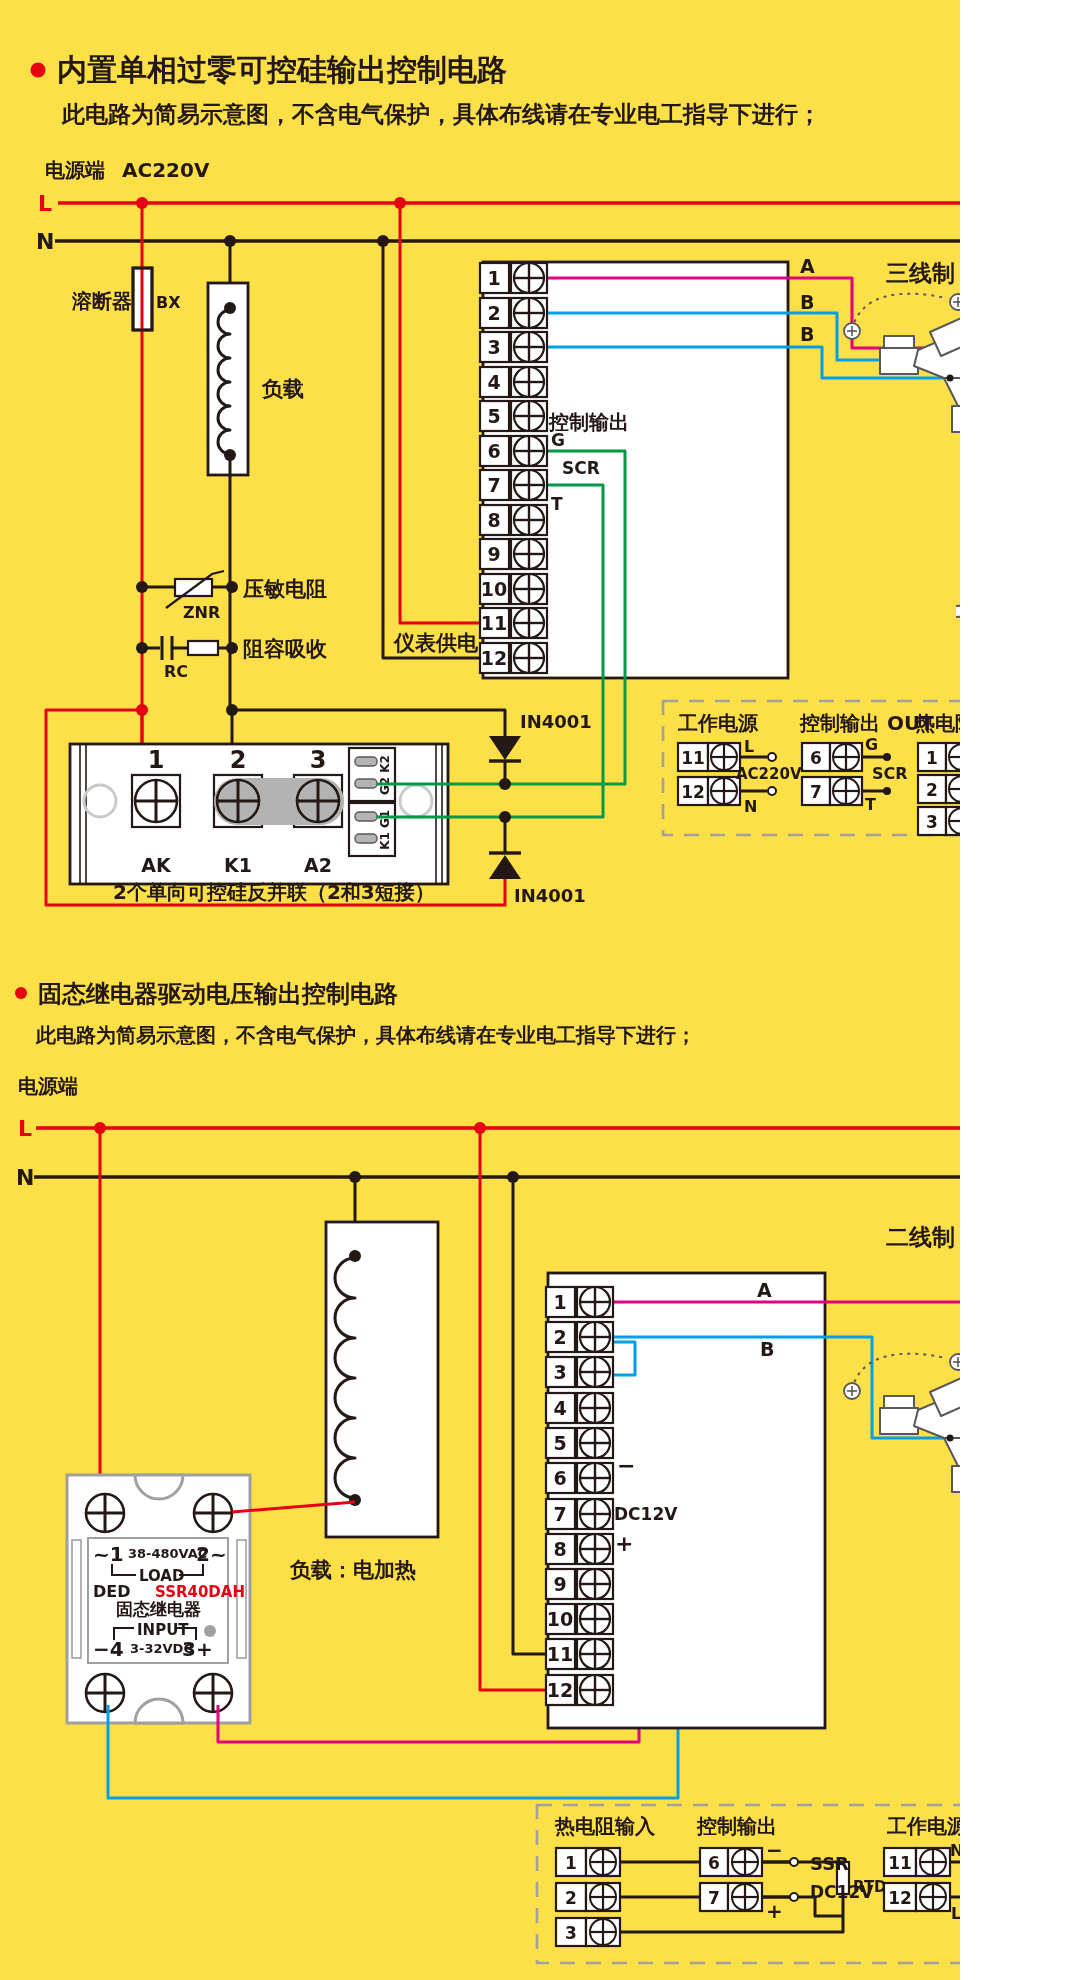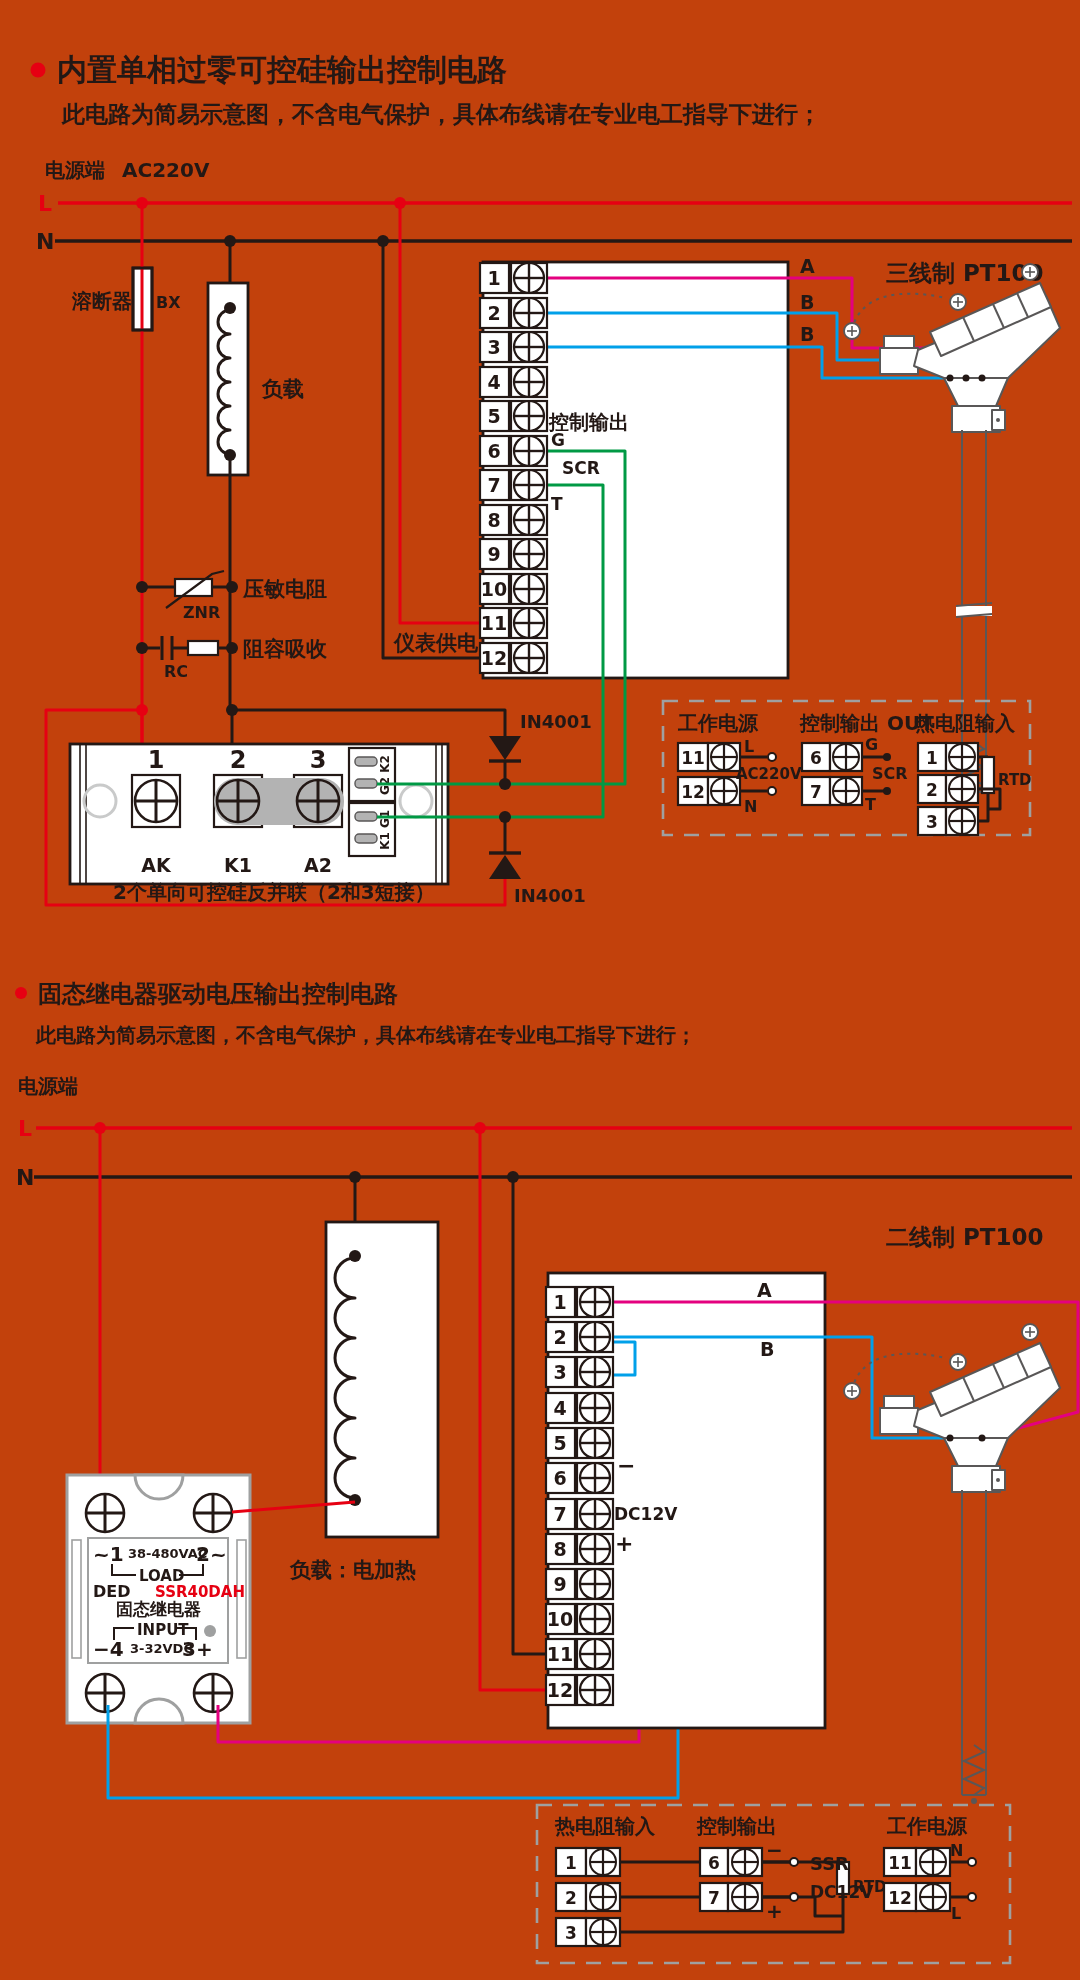--- a/index.html
+++ b/index.html
@@ -3,7 +3,7 @@
 <meta charset="utf-8">
 <style>
   html,body{margin:0;padding:0;background:#fff;}
-  #page{position:relative;width:1080px;height:1980px;background:#c2410c;overflow:hidden;}
+  #page{position:relative;width:960px;height:1980px;background:#fde047;overflow:hidden;}
   svg{display:block;}
   text{font-family:"DejaVu Sans","Liberation Sans",sans-serif;fill:#231815;}
   .b{font-weight:700;}

